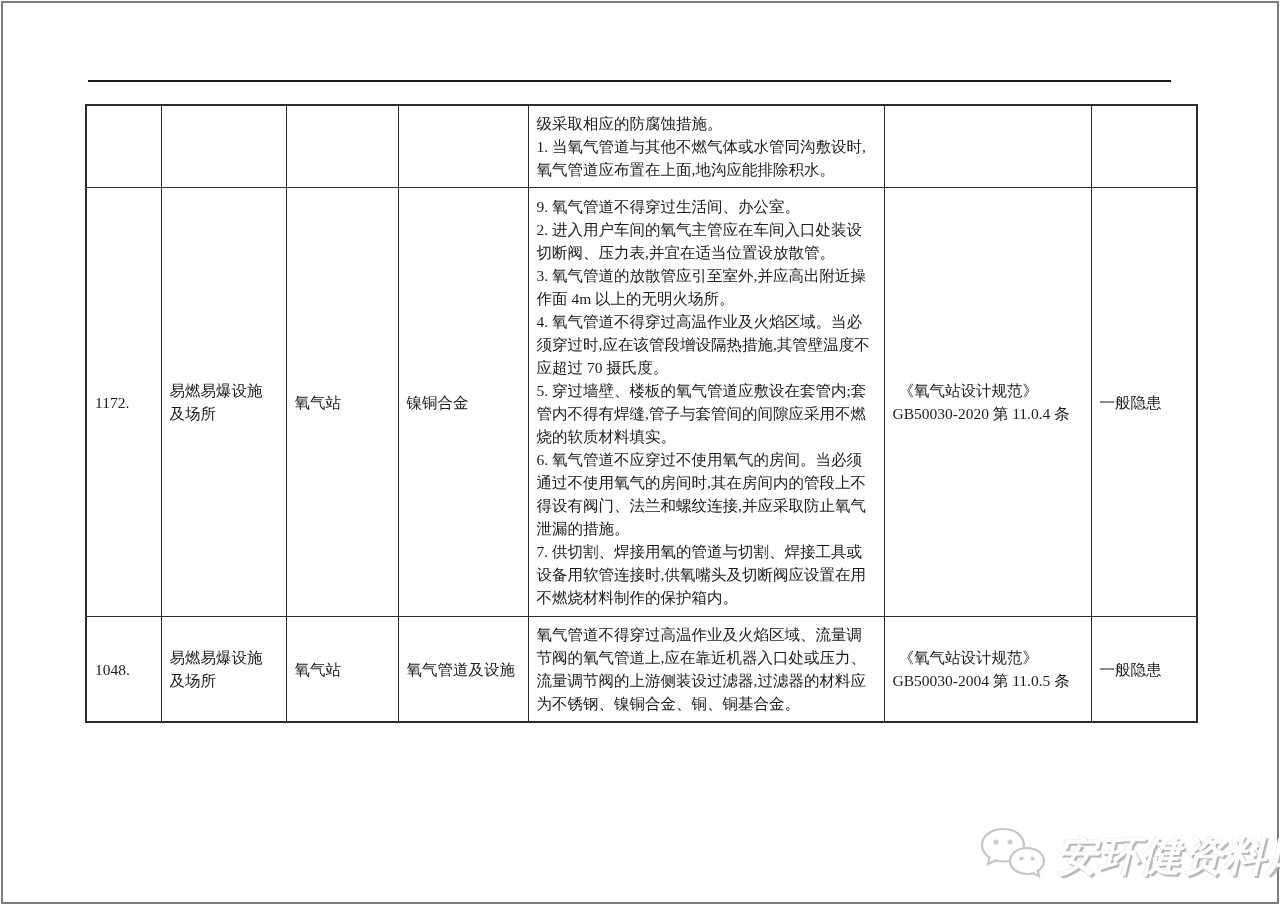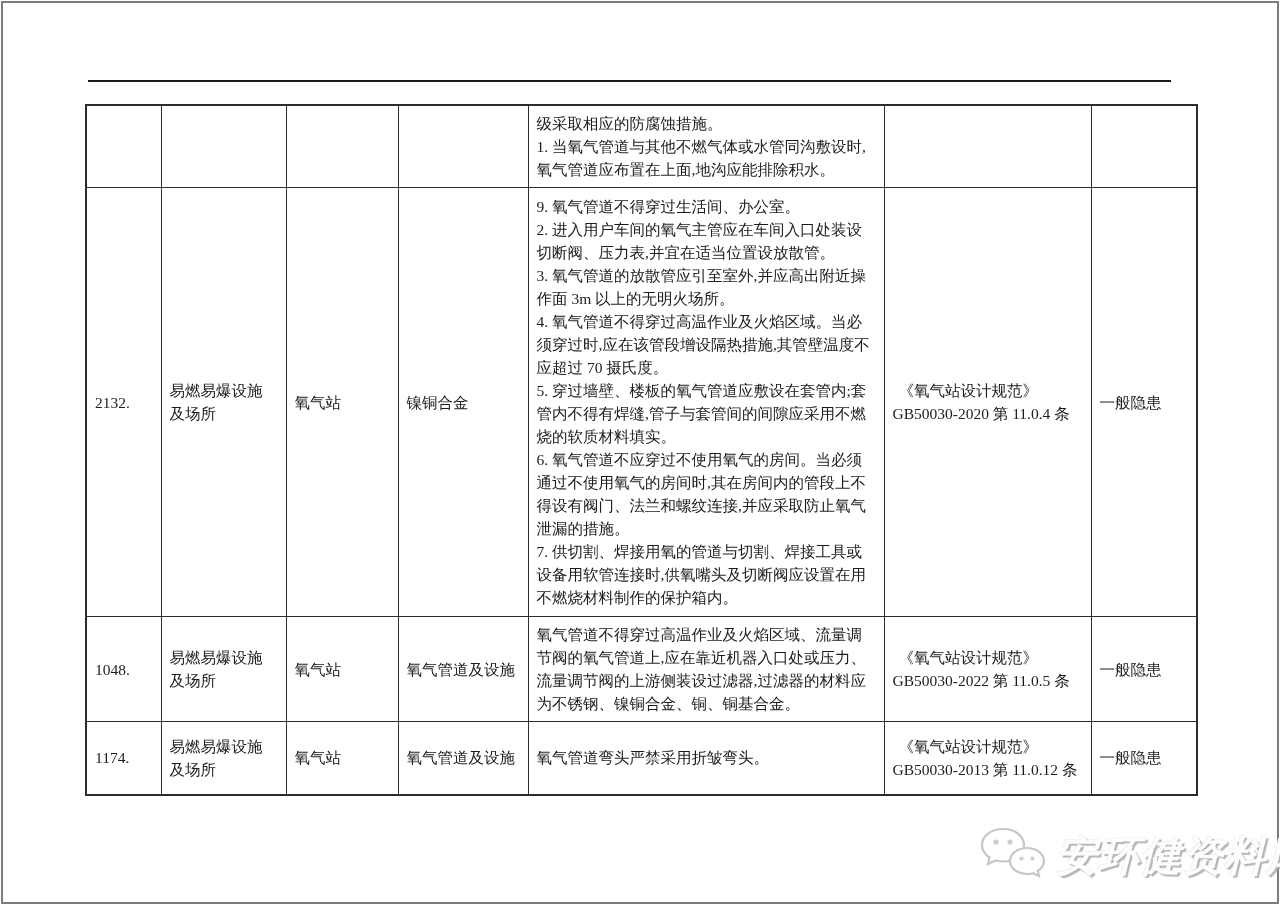--- a/index.html
+++ b/index.html
@@ -86,7 +86,7 @@
       <td class="cell-desc">
         <div class="desc-line">9. 氧气管道不得穿过生活间、办公室。</div>
         <div class="desc-line">2. 进入用户车间的氧气主管应在车间入口处装设切断阀、压力表,并宜在适当位置设放散管。</div>
-        <div class="desc-line">3. 氧气管道的放散管应引至室外,并应高出附近操作面 3m 以上的无明火场所。</div>
+        <div class="desc-line">3. 氧气管道的放散管应引至室外,并应高出附近操作面 4m 以上的无明火场所。</div>
         <div class="desc-line">4. 氧气管道不得穿过高温作业及火焰区域。当必须穿过时,应在该管段增设隔热措施,其管壁温度不应超过 70 摄氏度。</div>
         <div class="desc-line">5. 穿过墙壁、楼板的氧气管道应敷设在套管内;套管内不得有焊缝,管子与套管间的间隙应采用不燃烧的软质材料填实。</div>
         <div class="desc-line">6. 氧气管道不应穿过不使用氧气的房间。当必须通过不使用氧气的房间时,其在房间内的管段上不得设有阀门、法兰和螺纹连接,并应采取防止氧气泄漏的措施。</div>

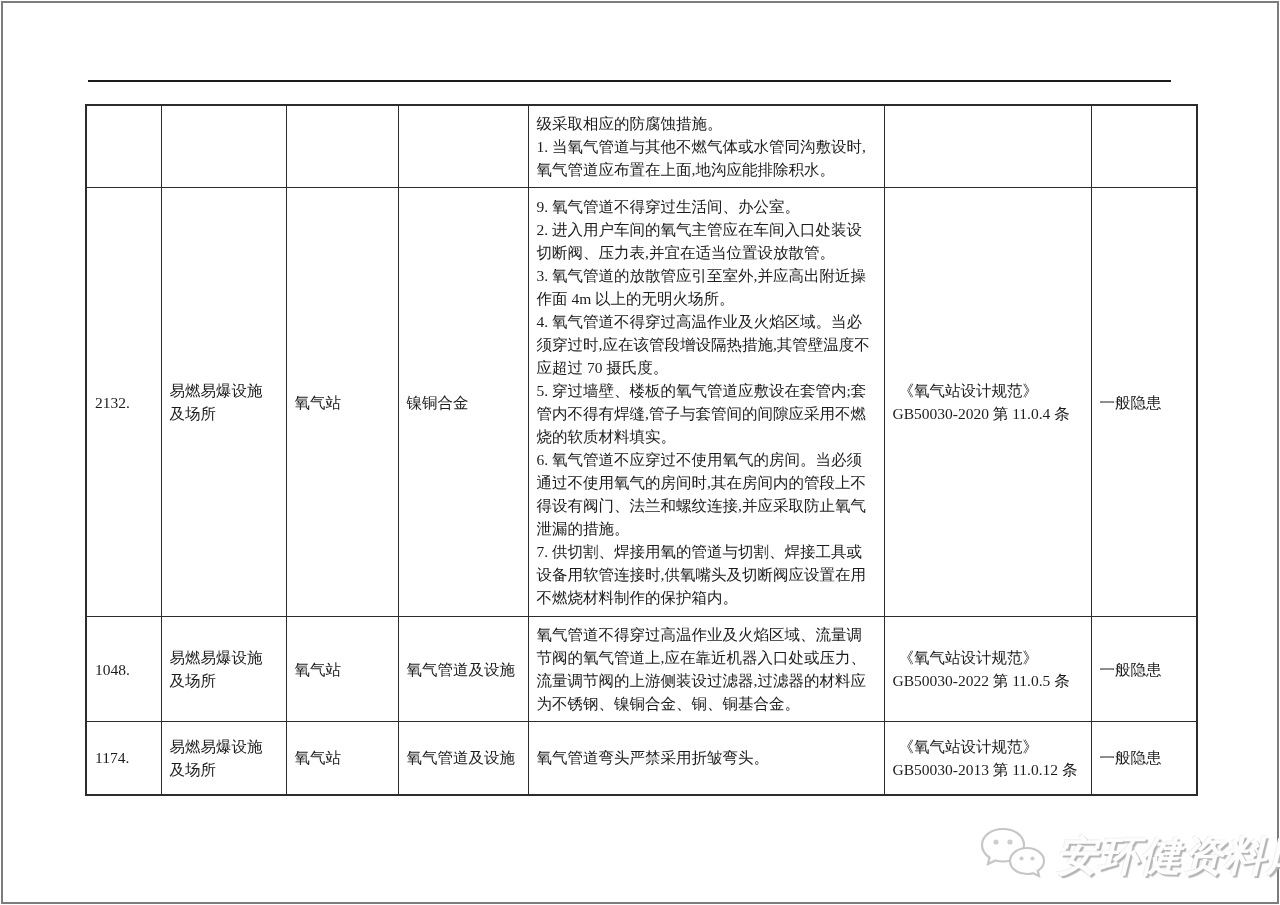--- a/index.html
+++ b/index.html
@@ -79,7 +79,7 @@
     </tr>
 
     <tr style="height:429px;">
-      <td class="cell-id">2132.</td>
+      <td class="cell-id">1172.</td>
       <td>易燃易爆设施及场所</td>
       <td>氧气站</td>
       <td>镍铜合金</td>

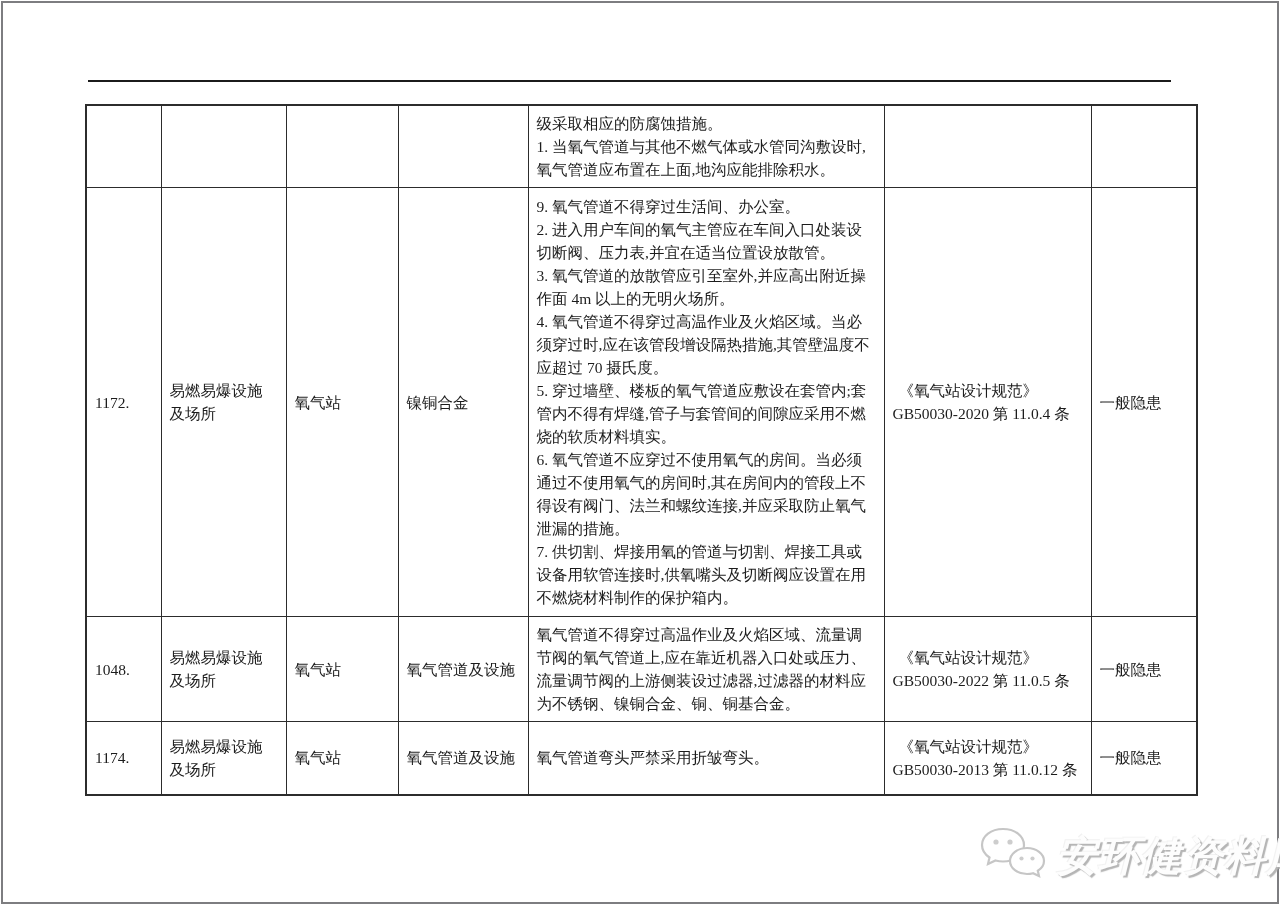--- a/index.html
+++ b/index.html
@@ -109,7 +109,7 @@
       </td>
       <td class="cell-basis">
         <div class="basis-line1">《氧气站设计规范》</div>
-        <div>GB50030-2022 第 11.0.5 条</div>
+        <div>GB50030-2004 第 11.0.5 条</div>
       </td>
       <td>一般隐患</td>
     </tr>

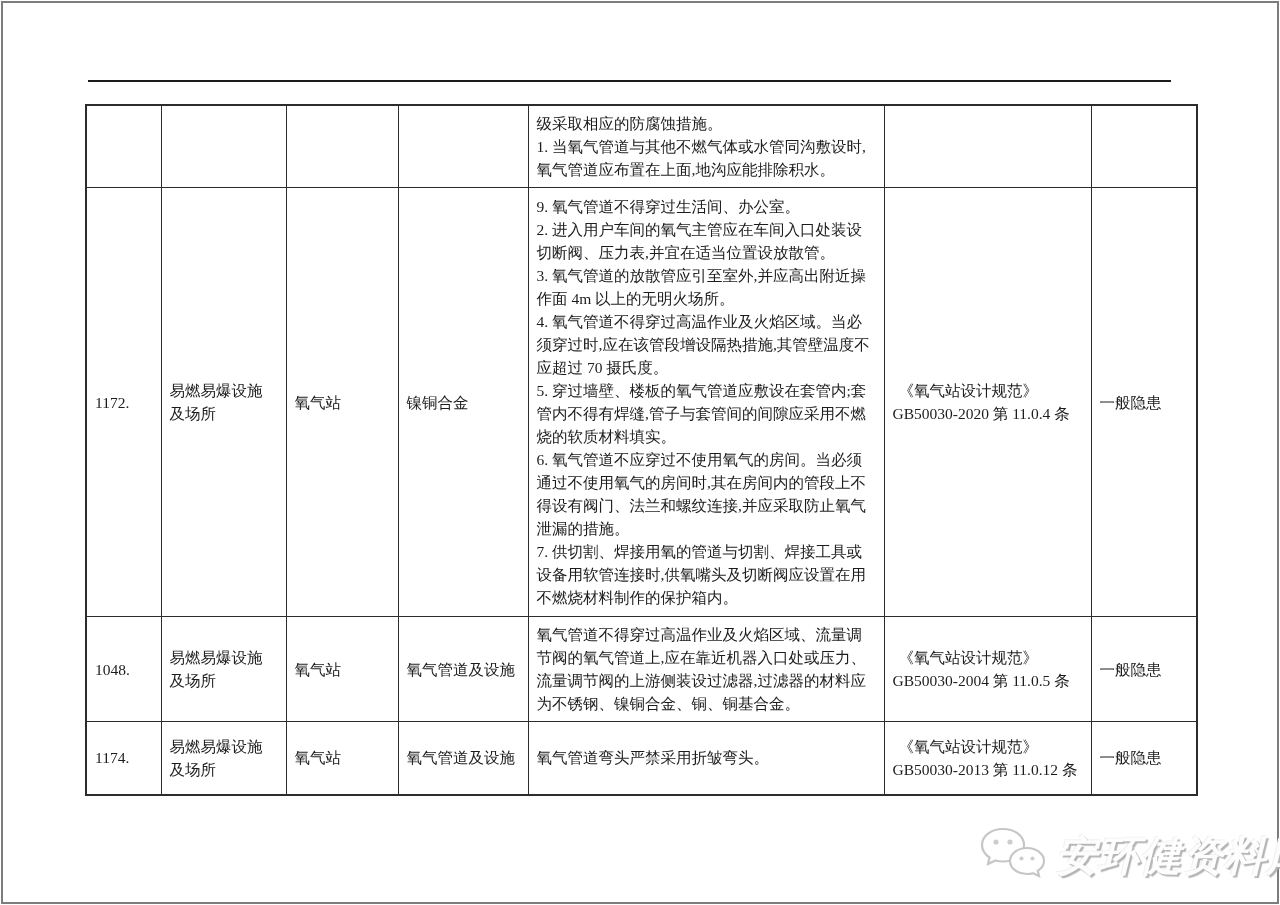--- a/index.html
+++ b/index.html
@@ -114,20 +114,6 @@
       <td>一般隐患</td>
     </tr>
 
-    <tr style="height:73px;">
-      <td class="cell-id">1174.</td>
-      <td>易燃易爆设施及场所</td>
-      <td>氧气站</td>
-      <td>氧气管道及设施</td>
-      <td class="cell-desc center">
-        <div class="desc-line">氧气管道弯头严禁采用折皱弯头。</div>
-      </td>
-      <td class="cell-basis">
-        <div class="basis-line1">《氧气站设计规范》</div>
-        <div>GB50030-2013 第 11.0.12 条</div>
-      </td>
-      <td>一般隐患</td>
-    </tr>
   </tbody>
     </table>
 

